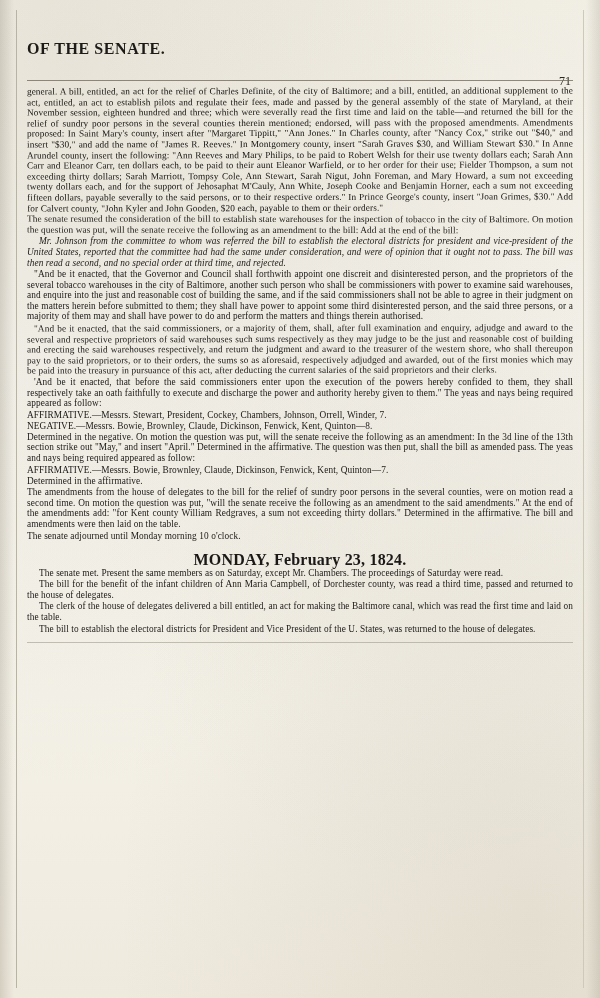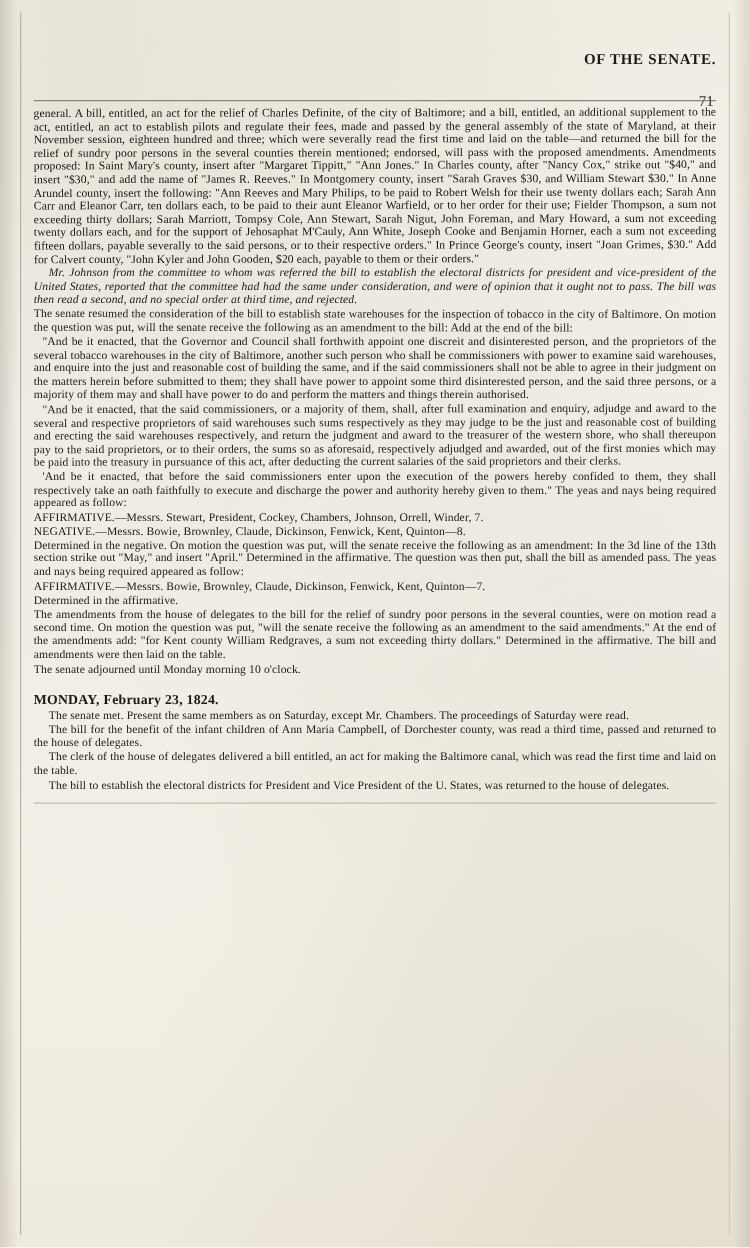--- a/index.html
+++ b/index.html
@@ -49,9 +49,9 @@
     margin-top: 30px;
   }
   .running-head {
-    text-align: right;
+    text-align: left;
     font-weight: bold;
-    font-size: 12px;
+    font-size: 16px;
     letter-spacing: 0.6px;
     color: #1d1b18;
     font-family: "Liberation Serif", serif;

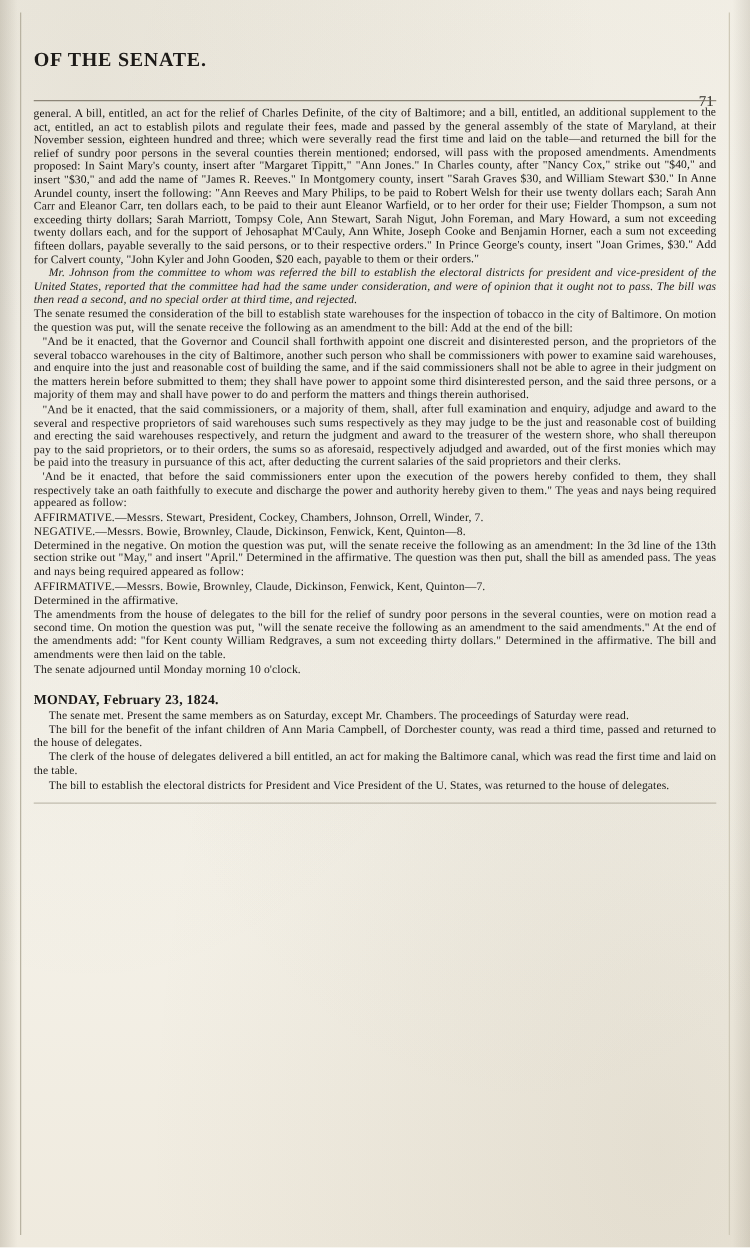--- a/index.html
+++ b/index.html
@@ -138,8 +138,8 @@
     <div class="col">
 
       <p class="p skew-a darker">general.  A bill, entitled, an act for the relief of Charles Definite, of the city of Baltimore; and a bill, entitled, an additional supplement to the act, entitled, an act to establish pilots and regulate their fees, made and passed by the general assembly of the state of Maryland, at their November session, eighteen hundred and three; which were severally read the first time and laid on the table—and returned the bill for the relief of sundry poor persons in the several counties therein mentioned; endorsed, will pass with the proposed amendments.  Amendments proposed: In Saint Mary's county, insert after "Margaret Tippitt," "Ann Jones."  In Charles county, after "Nancy Cox," strike out "$40," and insert "$30," and add the name of "James R. Reeves."  In Montgomery county, insert "Sarah Graves $30, and William Stewart $30."  In Anne Arundel county, insert the following: "Ann Reeves and Mary Philips, to be paid to Robert Welsh for their use twenty dollars each; Sarah Ann Carr and Eleanor Carr, ten dollars each, to be paid to their aunt Eleanor Warfield, or to her order for their use; Fielder Thompson, a sum not exceeding thirty dollars; Sarah Marriott, Tompsy Cole, Ann Stewart, Sarah Nigut, John Foreman, and Mary Howard, a sum not exceeding twenty dollars each, and for the support of Jehosaphat M'Cauly, Ann White, Joseph Cooke and Benjamin Horner, each a sum not exceeding fifteen dollars, payable severally to the said persons, or to their respective orders."  In Prince George's county, insert "Joan Grimes, $30."  Add for Calvert county, "John Kyler and John Gooden, $20 each, payable to them or their orders."</p>
+      <p class="p skew-b">The senate resumed the consideration of the bill to establish state warehouses for the inspection of tobacco in the city of Baltimore.  On motion the question was put, will the senate receive the following as an amendment to the bill:  Add at the end of the bill:</p>
       <p class="p ind it">Mr. Johnson from the committee to whom was referred the bill to establish the electoral districts for president and vice-president of the United States, reported that the committee had had the same under consideration, and were of opinion that it ought not to pass.  The bill was then read a second, and no special order at third time, and rejected.</p>
-      <p class="p skew-b">The senate resumed the consideration of the bill to establish state warehouses for the inspection of tobacco in the city of Baltimore.  On motion the question was put, will the senate receive the following as an amendment to the bill:  Add at the end of the bill:</p>
       <p class="p ind2">"And be it enacted, that the Governor and Council shall forthwith appoint one discreit and disinterested person, and the proprietors of the several tobacco warehouses in the city of Baltimore, another such person who shall be commissioners with power to examine said warehouses, and enquire into the just and reasonable cost of building the same, and if the said commissioners shall not be able to agree in their judgment on the matters herein before submitted to them; they shall have power to appoint some third disinterested person, and the said three persons, or a majority of them may and shall have power to do and perform the matters and things therein authorised.</p>
       <p class="p ind2 skew-a">"And be it enacted, that the said commissioners, or a majority of them, shall, after full examination and enquiry, adjudge and award to the several and respective proprietors of said warehouses such sums respectively as they may judge to be the just and reasonable cost of building and erecting the said warehouses respectively, and return the judgment and award to the treasurer of the western shore, who shall thereupon pay to the said proprietors, or to their orders, the sums so as aforesaid, respectively adjudged and awarded, out of the first monies which may be paid into the treasury in pursuance of this act, after deducting the current salaries of the said proprietors and their clerks.</p>
       <p class="p ind2">'And be it enacted, that before the said commissioners enter upon the execution of the powers hereby confided to them, they shall respectively take an oath faithfully to execute and discharge the power and authority hereby given to them."  The yeas and nays being required appeared as follow:</p>

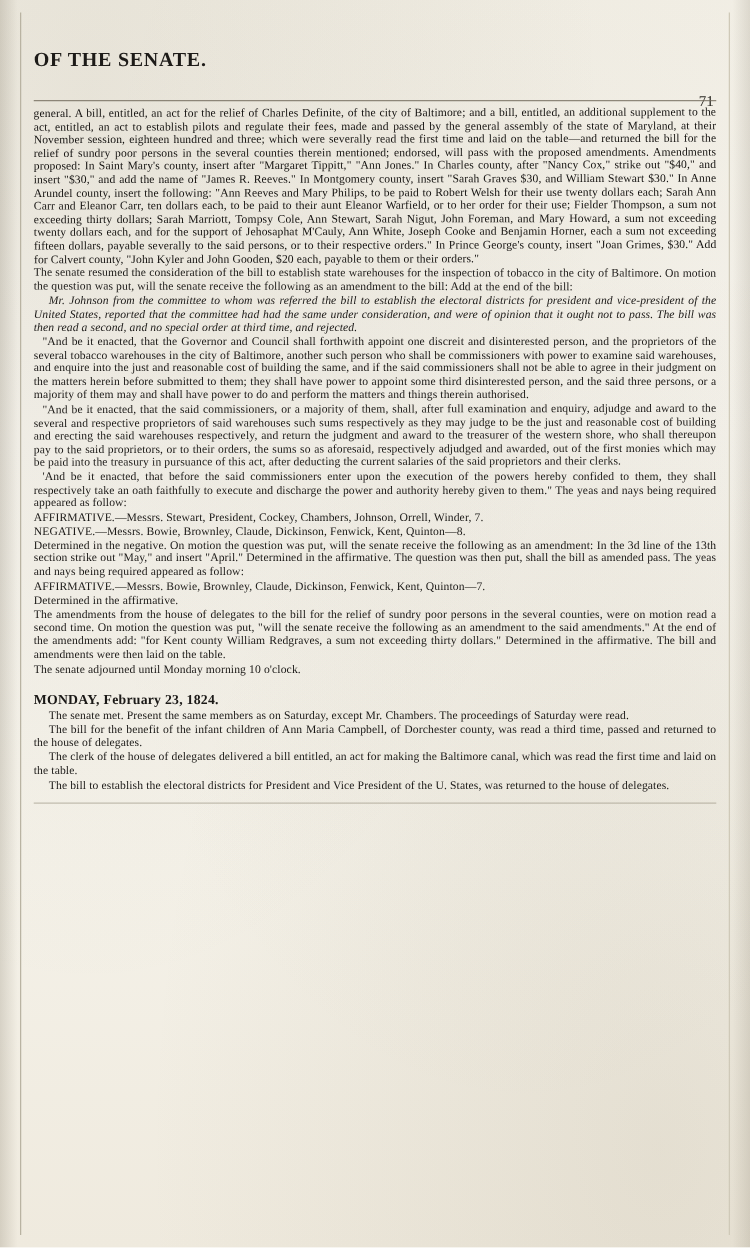--- a/index.html
+++ b/index.html
@@ -90,8 +90,8 @@
   }
   .it { font-style: italic; }
   .date-head {
-    text-align: left;
-    font-size: 11px;
+    text-align: center;
+    font-size: 16px;
     font-weight: bold;
     margin: 7px 0 2px 0;
     letter-spacing: 0.2px;

